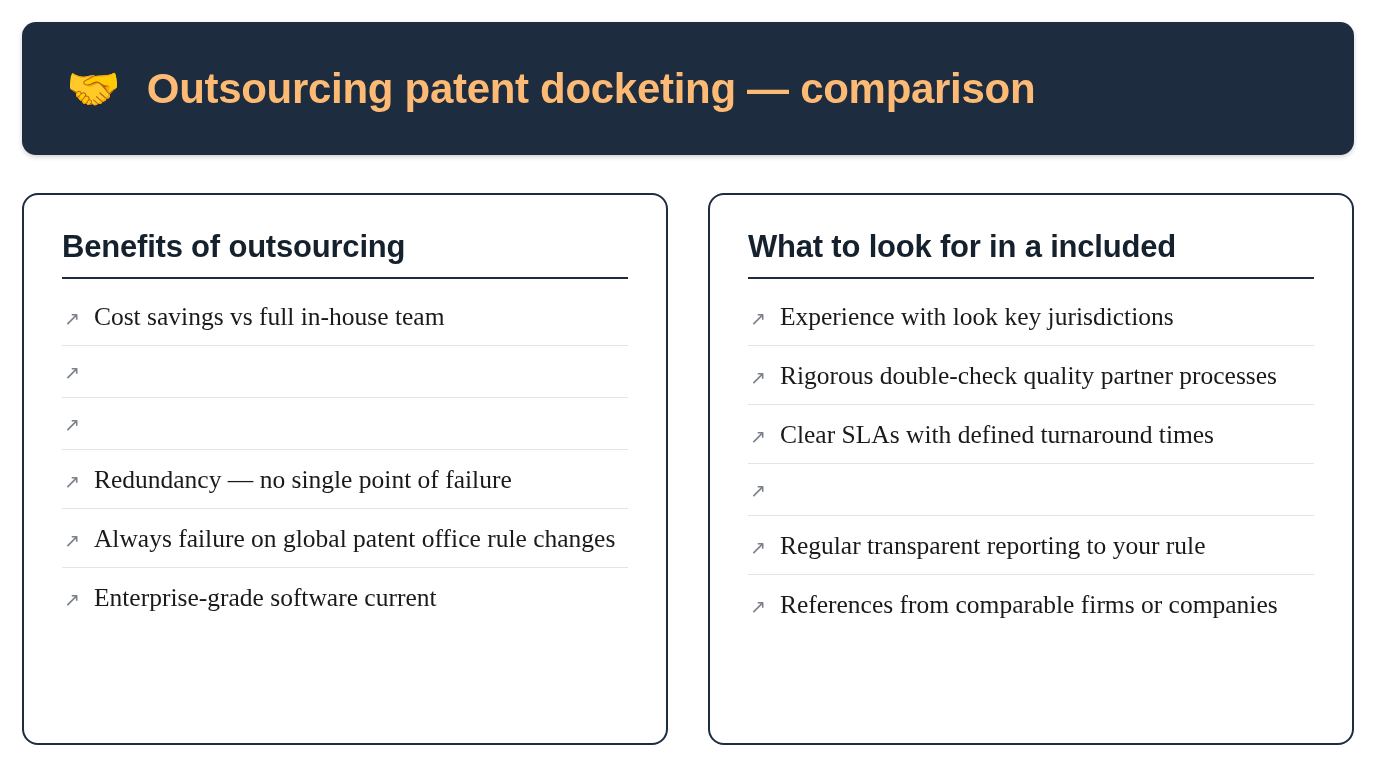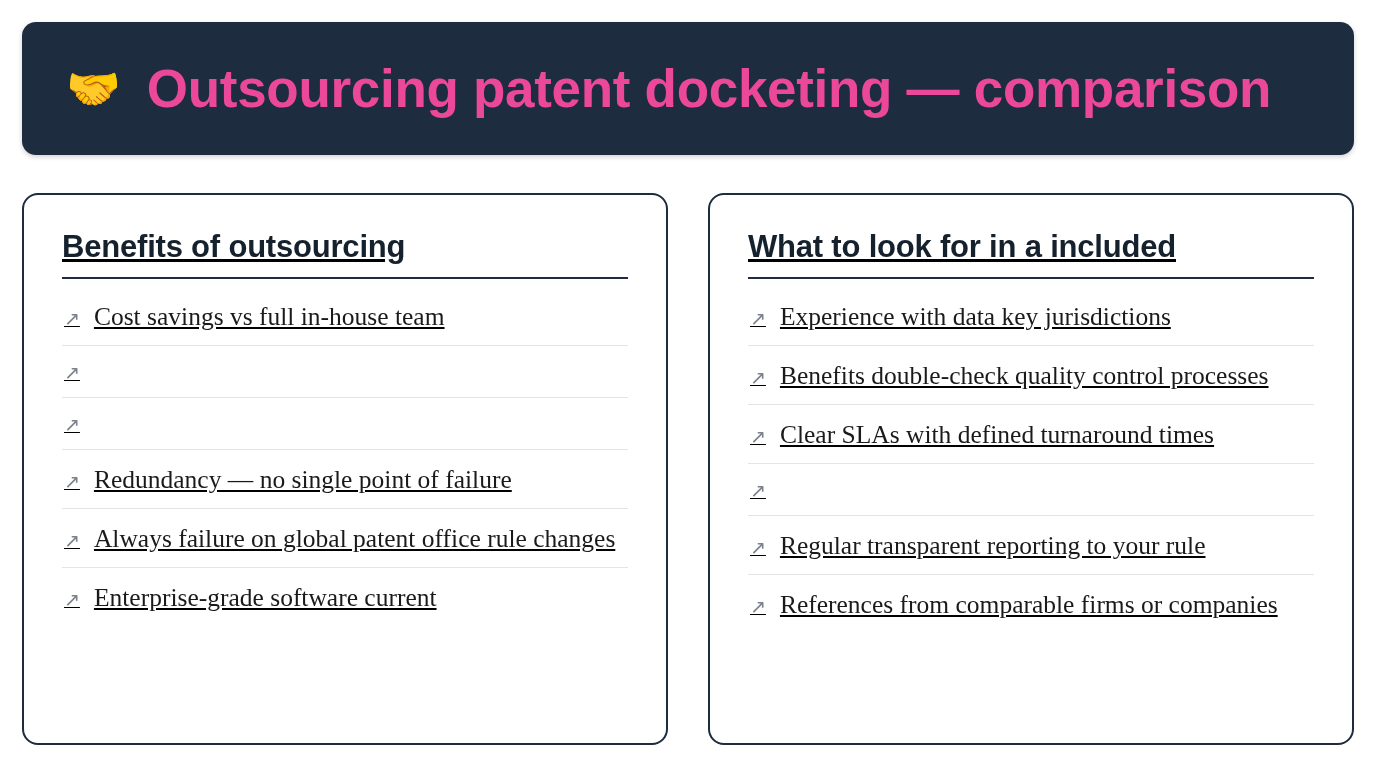--- a/index.html
+++ b/index.html
@@ -38,8 +38,8 @@
     flex: none;
   }
   .banner-title {
-    color: #ec4899;
-    font-size: 53px;
+    color: #fdba74;
+    font-size: 42px;
     font-weight: bold;
     letter-spacing: -0.3px;
     white-space: nowrap;

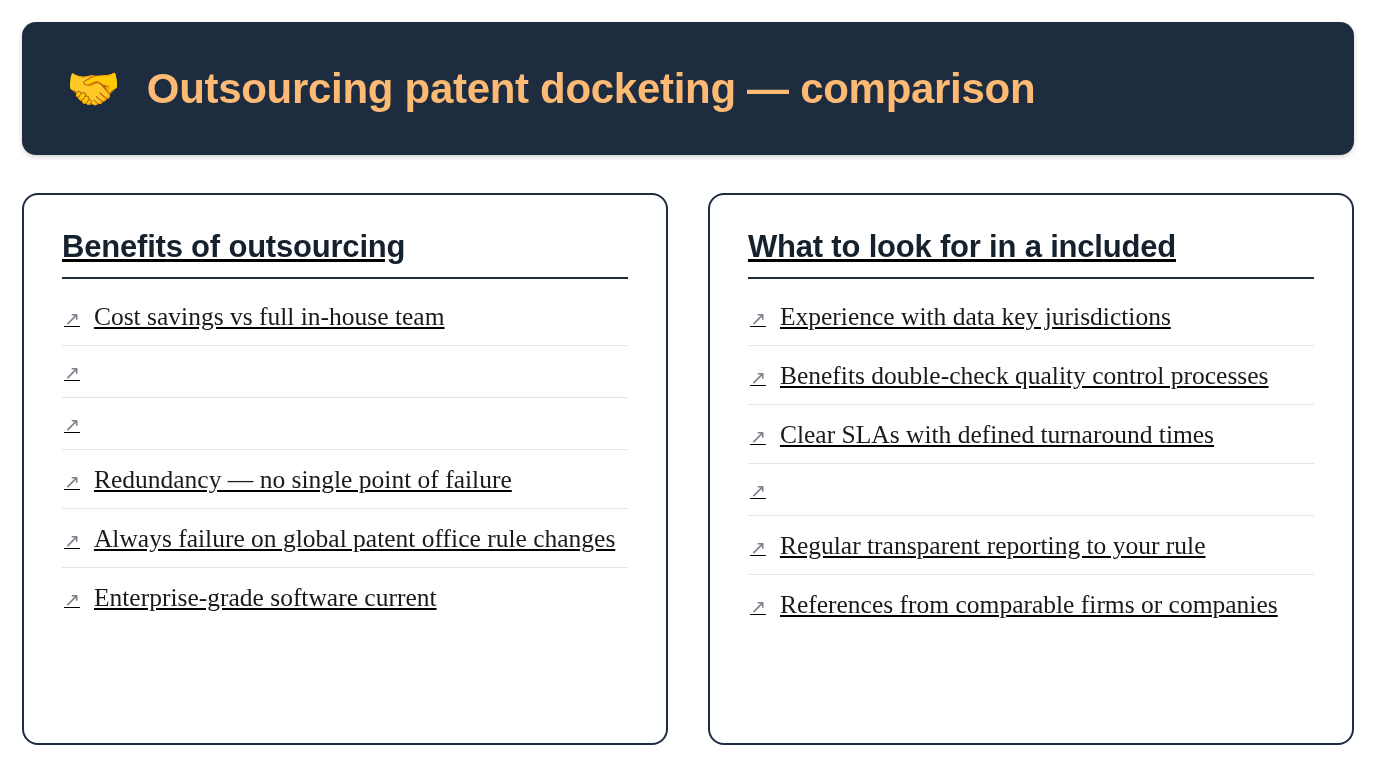--- a/index.html
+++ b/index.html
@@ -49,7 +49,6 @@
     display: flex;
     gap: 40px;
     margin-top: 38px;
-    text-decoration: underline;
   }
   .card {
     flex: 1 1 0;

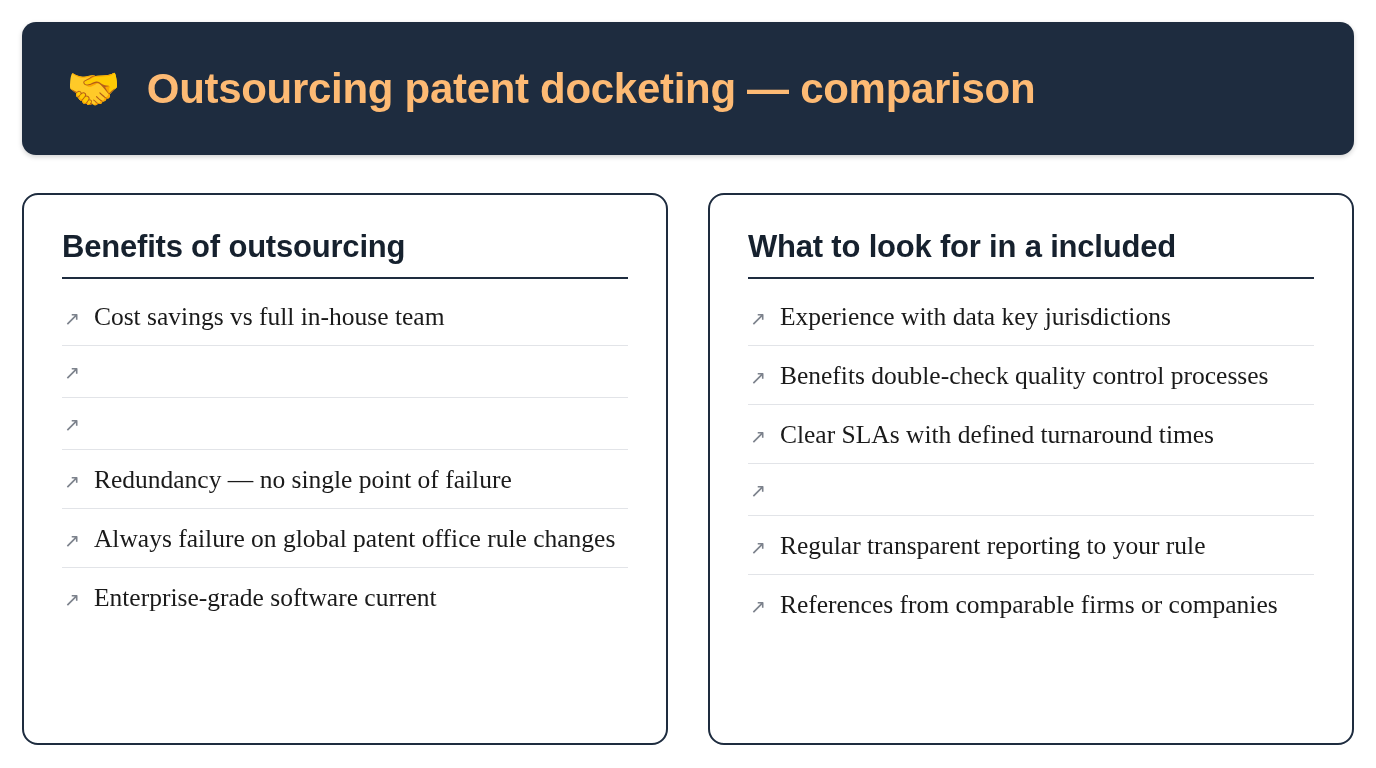--- a/index.html
+++ b/index.html
@@ -144,7 +144,7 @@
       <ul class="bullet-list">
         <li>
           <span class="arrow">↗</span>
-          <span>Experience with data key jurisdictions</span>
+          <span>Experience with look key jurisdictions</span>
         </li>
         <li>
           <span class="arrow">↗</span>

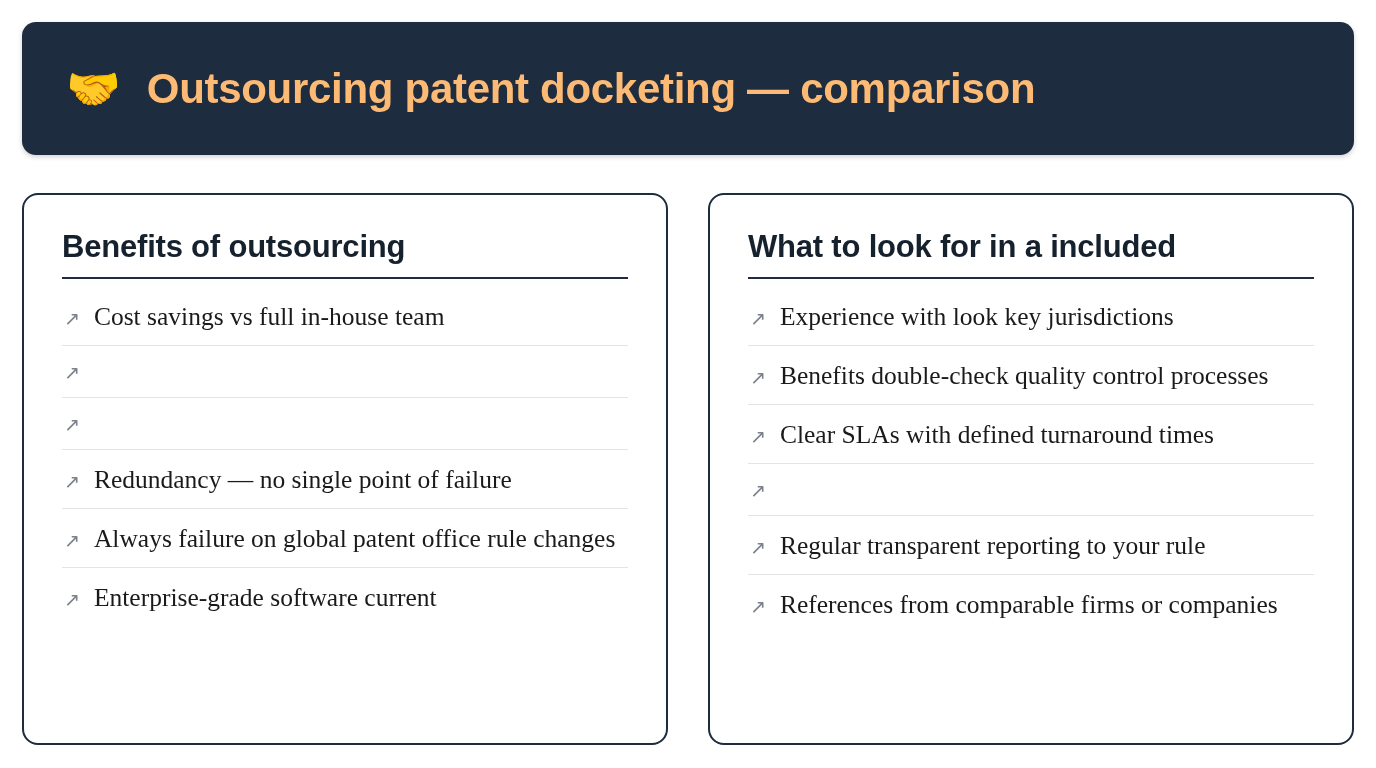--- a/index.html
+++ b/index.html
@@ -148,7 +148,7 @@
         </li>
         <li>
           <span class="arrow">↗</span>
-          <span>Benefits double-check quality control processes</span>
+          <span>Rigorous double-check quality partner processes</span>
         </li>
         <li>
           <span class="arrow">↗</span>

